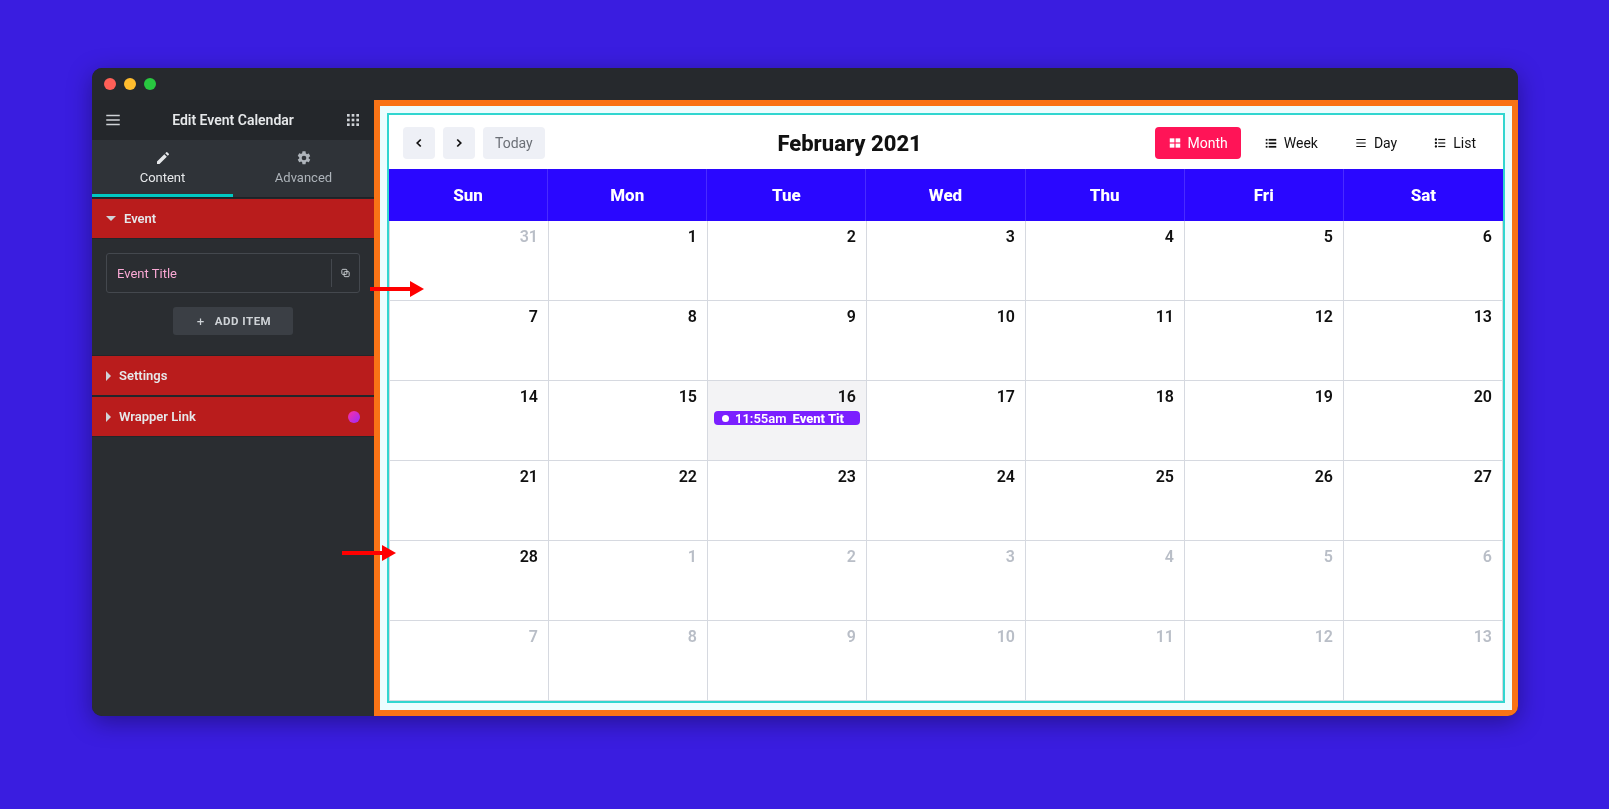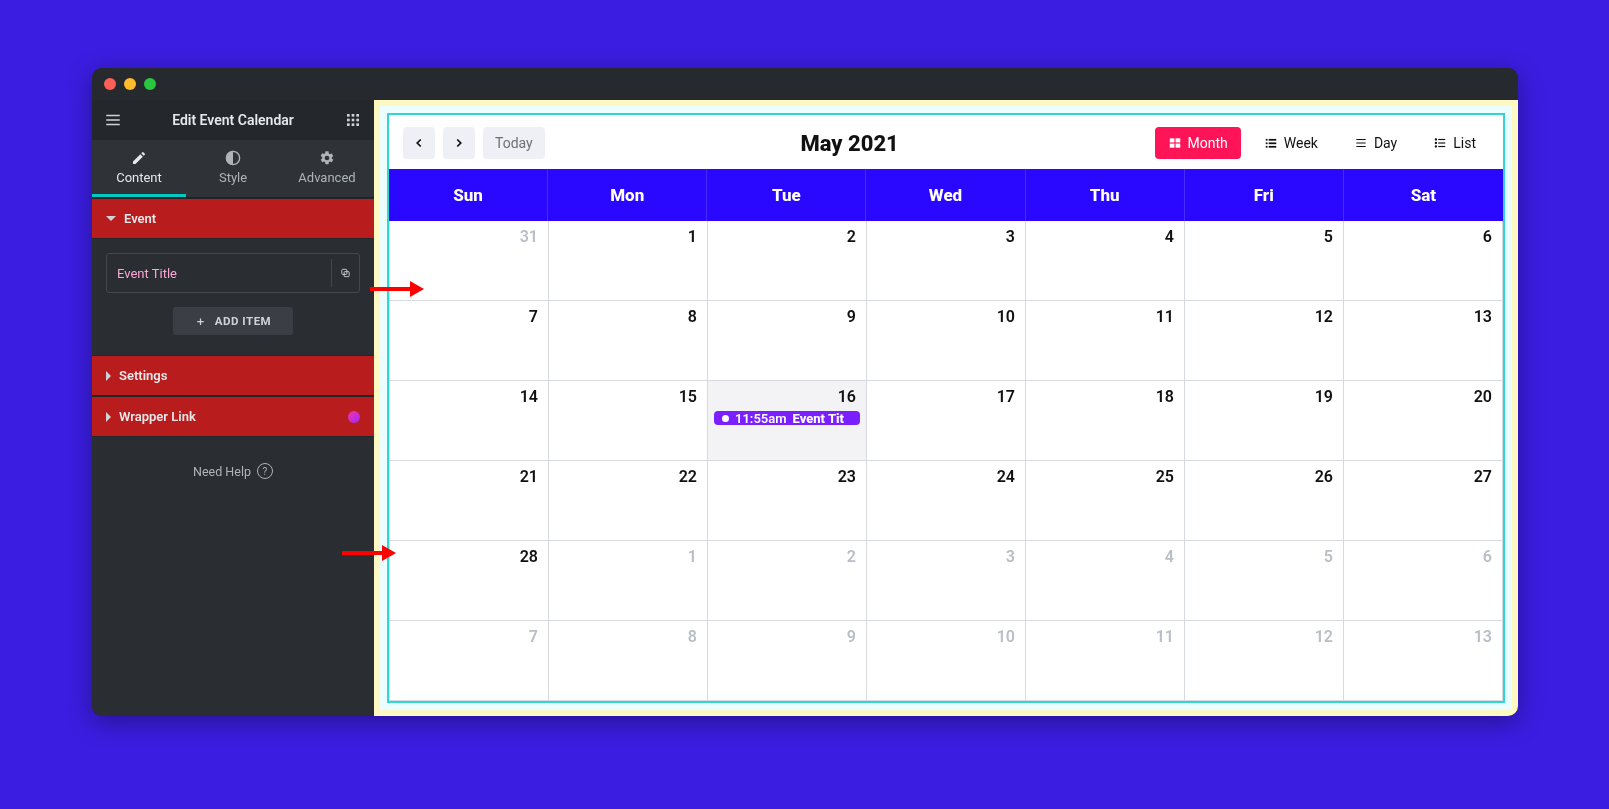--- a/index.html
+++ b/index.html
@@ -131,7 +131,7 @@
 
   
   .main {
-    flex:1; background:#fef9c3; min-width:0; padding:0 0 0 0; position:relative;
+    flex:1; background:#f97316; min-width:0; padding:0 0 0 0; position:relative;
   }
   .canvas {
     margin:6px; height:calc(100% - 12px);

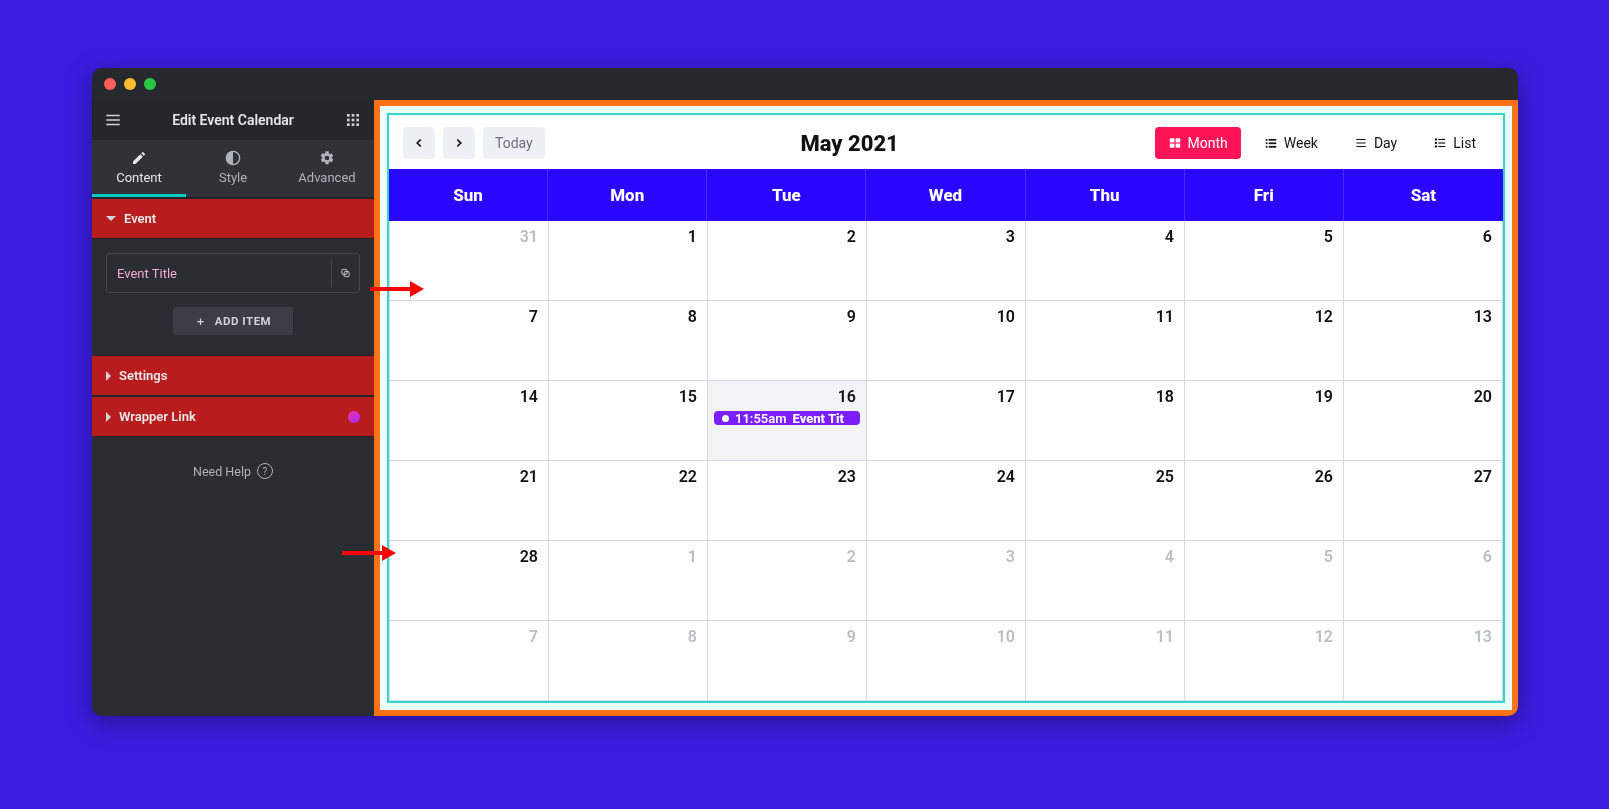--- a/index.html
+++ b/index.html
@@ -304,7 +304,7 @@
                 <span>Today</span>
               </span>
             </div>
-            <div class="tb-title">May 2021</div>
+            <div class="tb-title">February 2021</div>
             <div class="tb-right">
               <span class="view-btn active">
                 <span class="glyph">

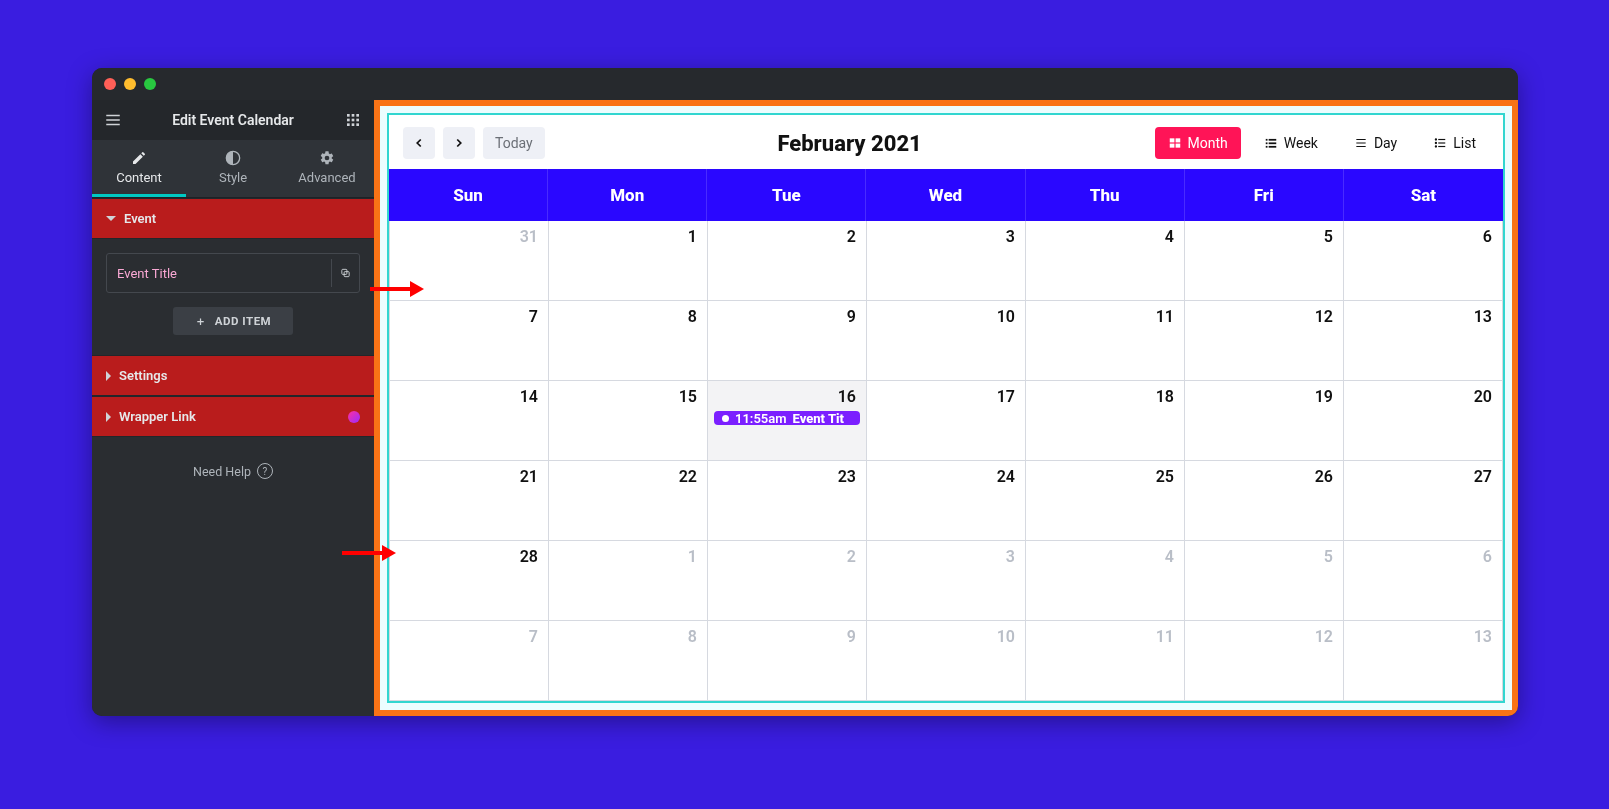--- a/index.html
+++ b/index.html
@@ -230,13 +230,6 @@
         </div>
         <div class="tab">
           <svg class="tab-icon" viewBox="0 0 24 24" fill="currentColor">
-              <path d="M12 2a10 10 0 1 0 0 20V2z"></path>
-              <circle cx="12" cy="12" r="10" fill="none" stroke="currentColor" stroke-width="2"></circle>
-            </svg>
-          <span>Style</span>
-        </div>
-        <div class="tab">
-          <svg class="tab-icon" viewBox="0 0 24 24" fill="currentColor">
               <path d="M19.14 12.94a7.49 7.49 0 0 0 .05-.94 7.49 7.49 0 0 0-.05-.94l2.03-1.58a.5.5 0 0 0 .12-.64l-1.92-3.32a.5.5 0 0 0-.6-.22l-2.39.96a7.28 7.28 0 0 0-1.62-.94l-.36-2.54A.5.5 0 0 0 13.9 2h-3.8a.5.5 0 0 0-.5.42l-.36 2.54c-.58.24-1.12.55-1.62.94l-2.39-.96a.5.5 0 0 0-.6.22L2.71 8.48a.5.5 0 0 0 .12.64l2.03 1.58c-.03.31-.05.63-.05.94s.02.63.05.94L2.83 14.16a.5.5 0 0 0-.12.64l1.92 3.32c.13.22.39.31.6.22l2.39-.96c.5.39 1.04.7 1.62.94l.36 2.54c.4.24.25.42.5.42h3.8c.25 0 .46-.18.5-.42l.36-2.54c.58-.24 1.12-.55 1.62-.94l2.39.96c.21.09.47 0 .6-.22l1.92-3.32a.5.5 0 0 0-.12-.64l-2.03-1.58zM12 15.5A3.5 3.5 0 1 1 12 8.5a3.5 3.5 0 0 1 0 7z"></path>
             </svg>
           <span>Advanced</span>

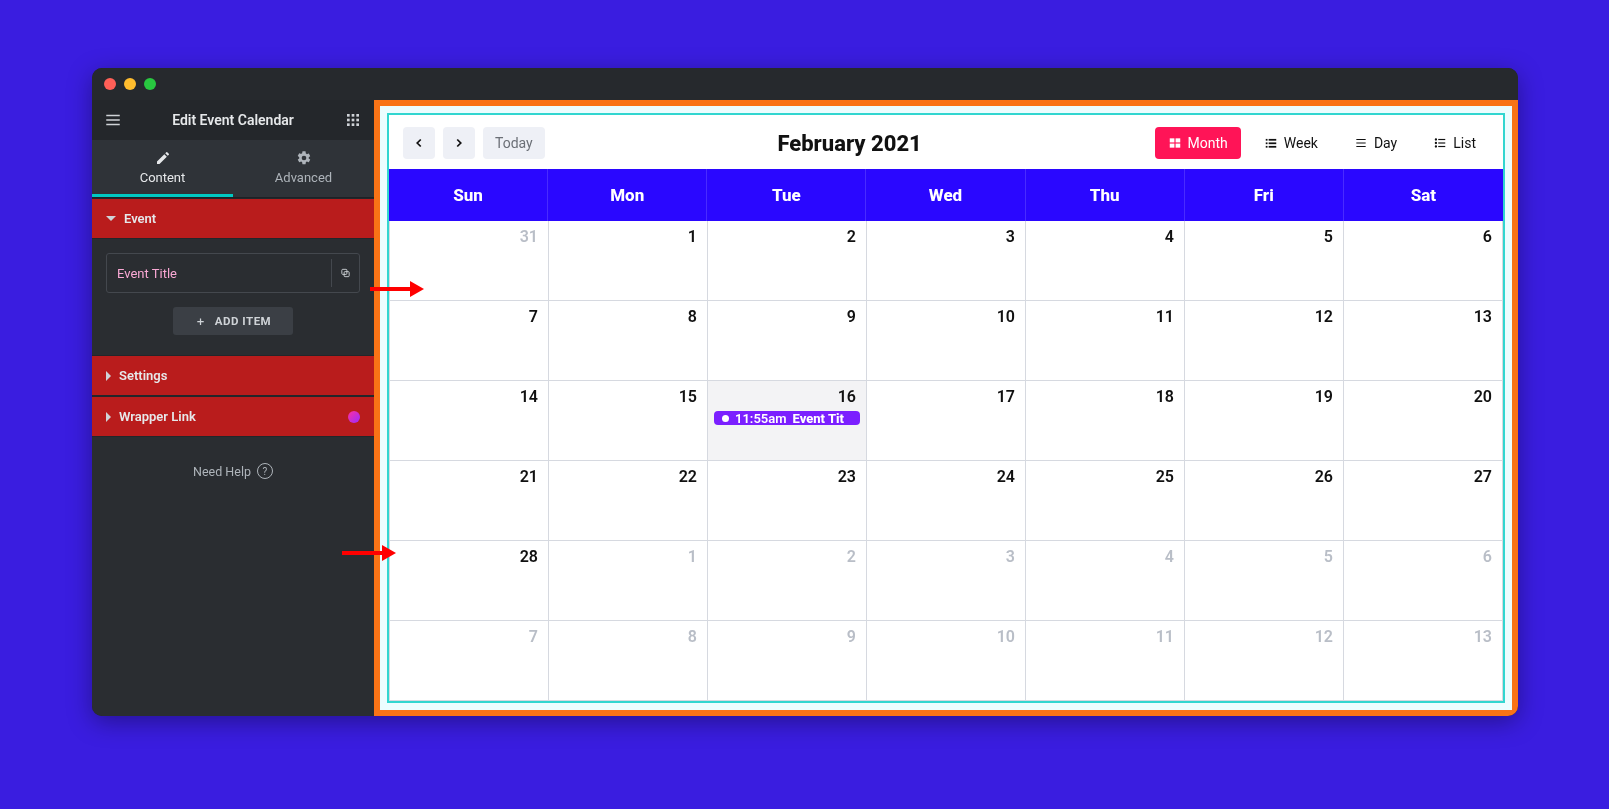--- a/index.html
+++ b/index.html
@@ -267,10 +267,6 @@
         <span class="wrapper-dot"></span>
       </div>
 
-      <div class="help">
-        <span>Need Help</span>
-        <span class="help-q">?</span>
-      </div>
 
       <div class="collapse-tab">
         <span class="tri"></span>

